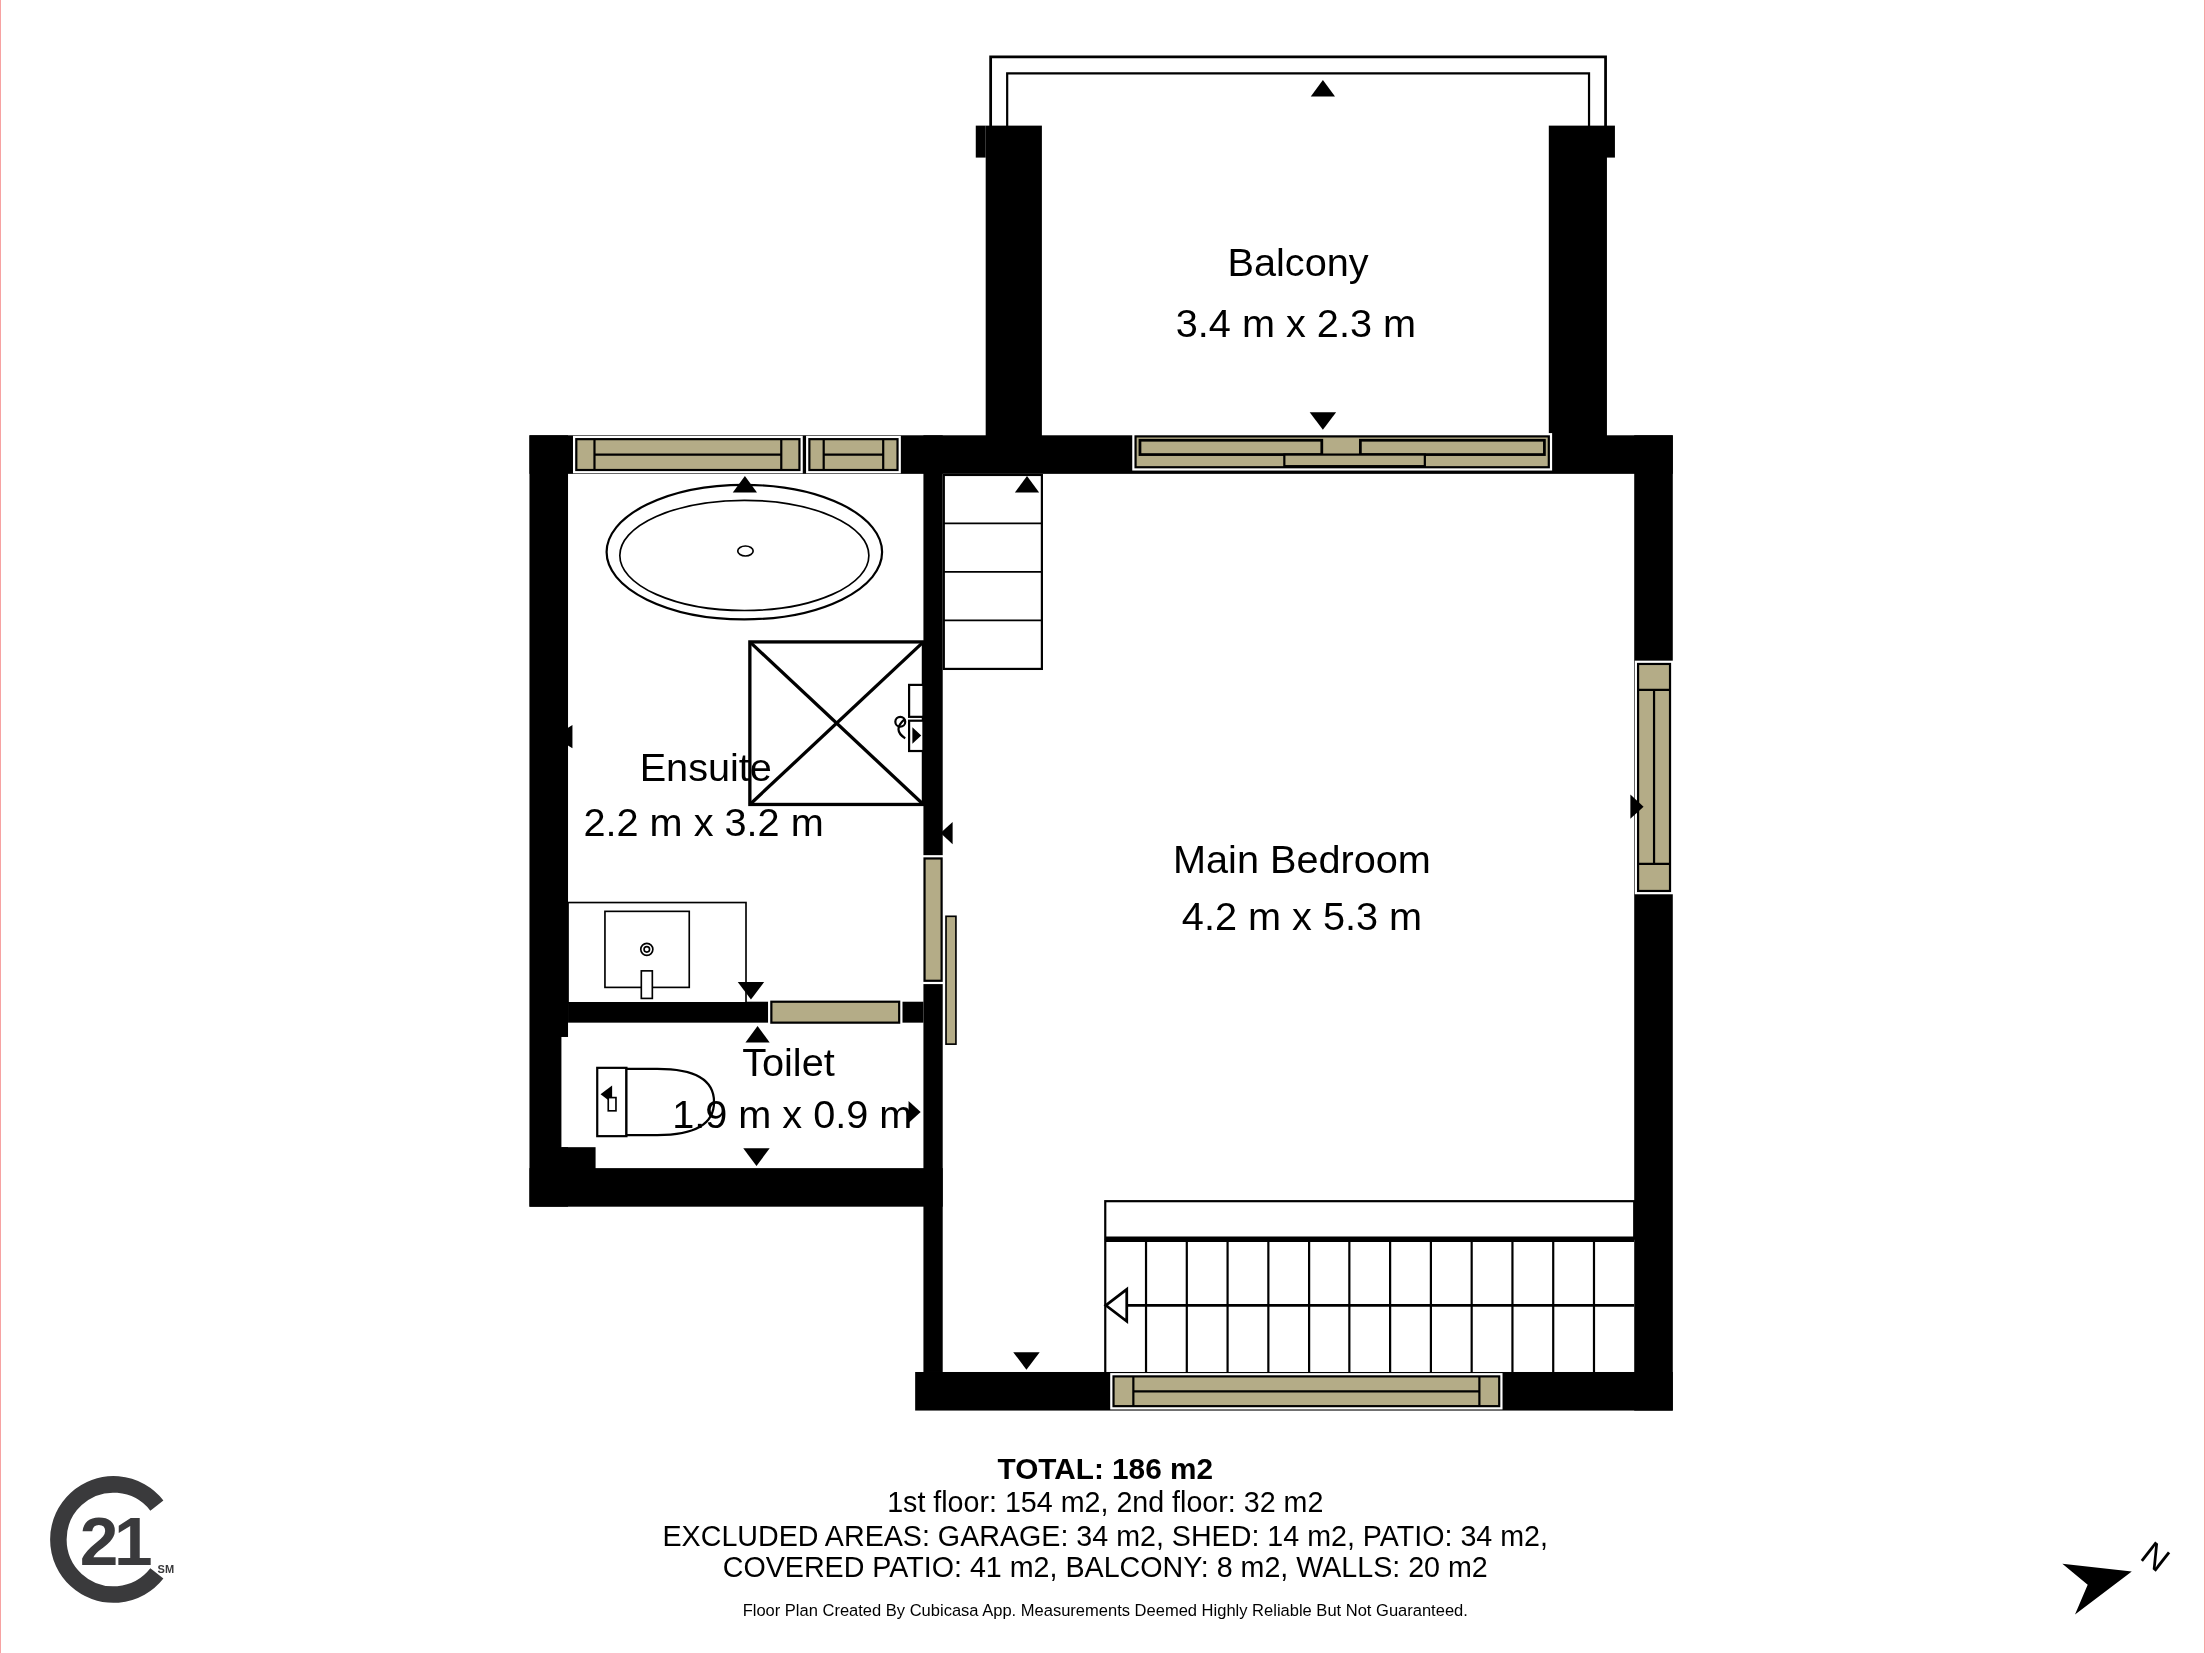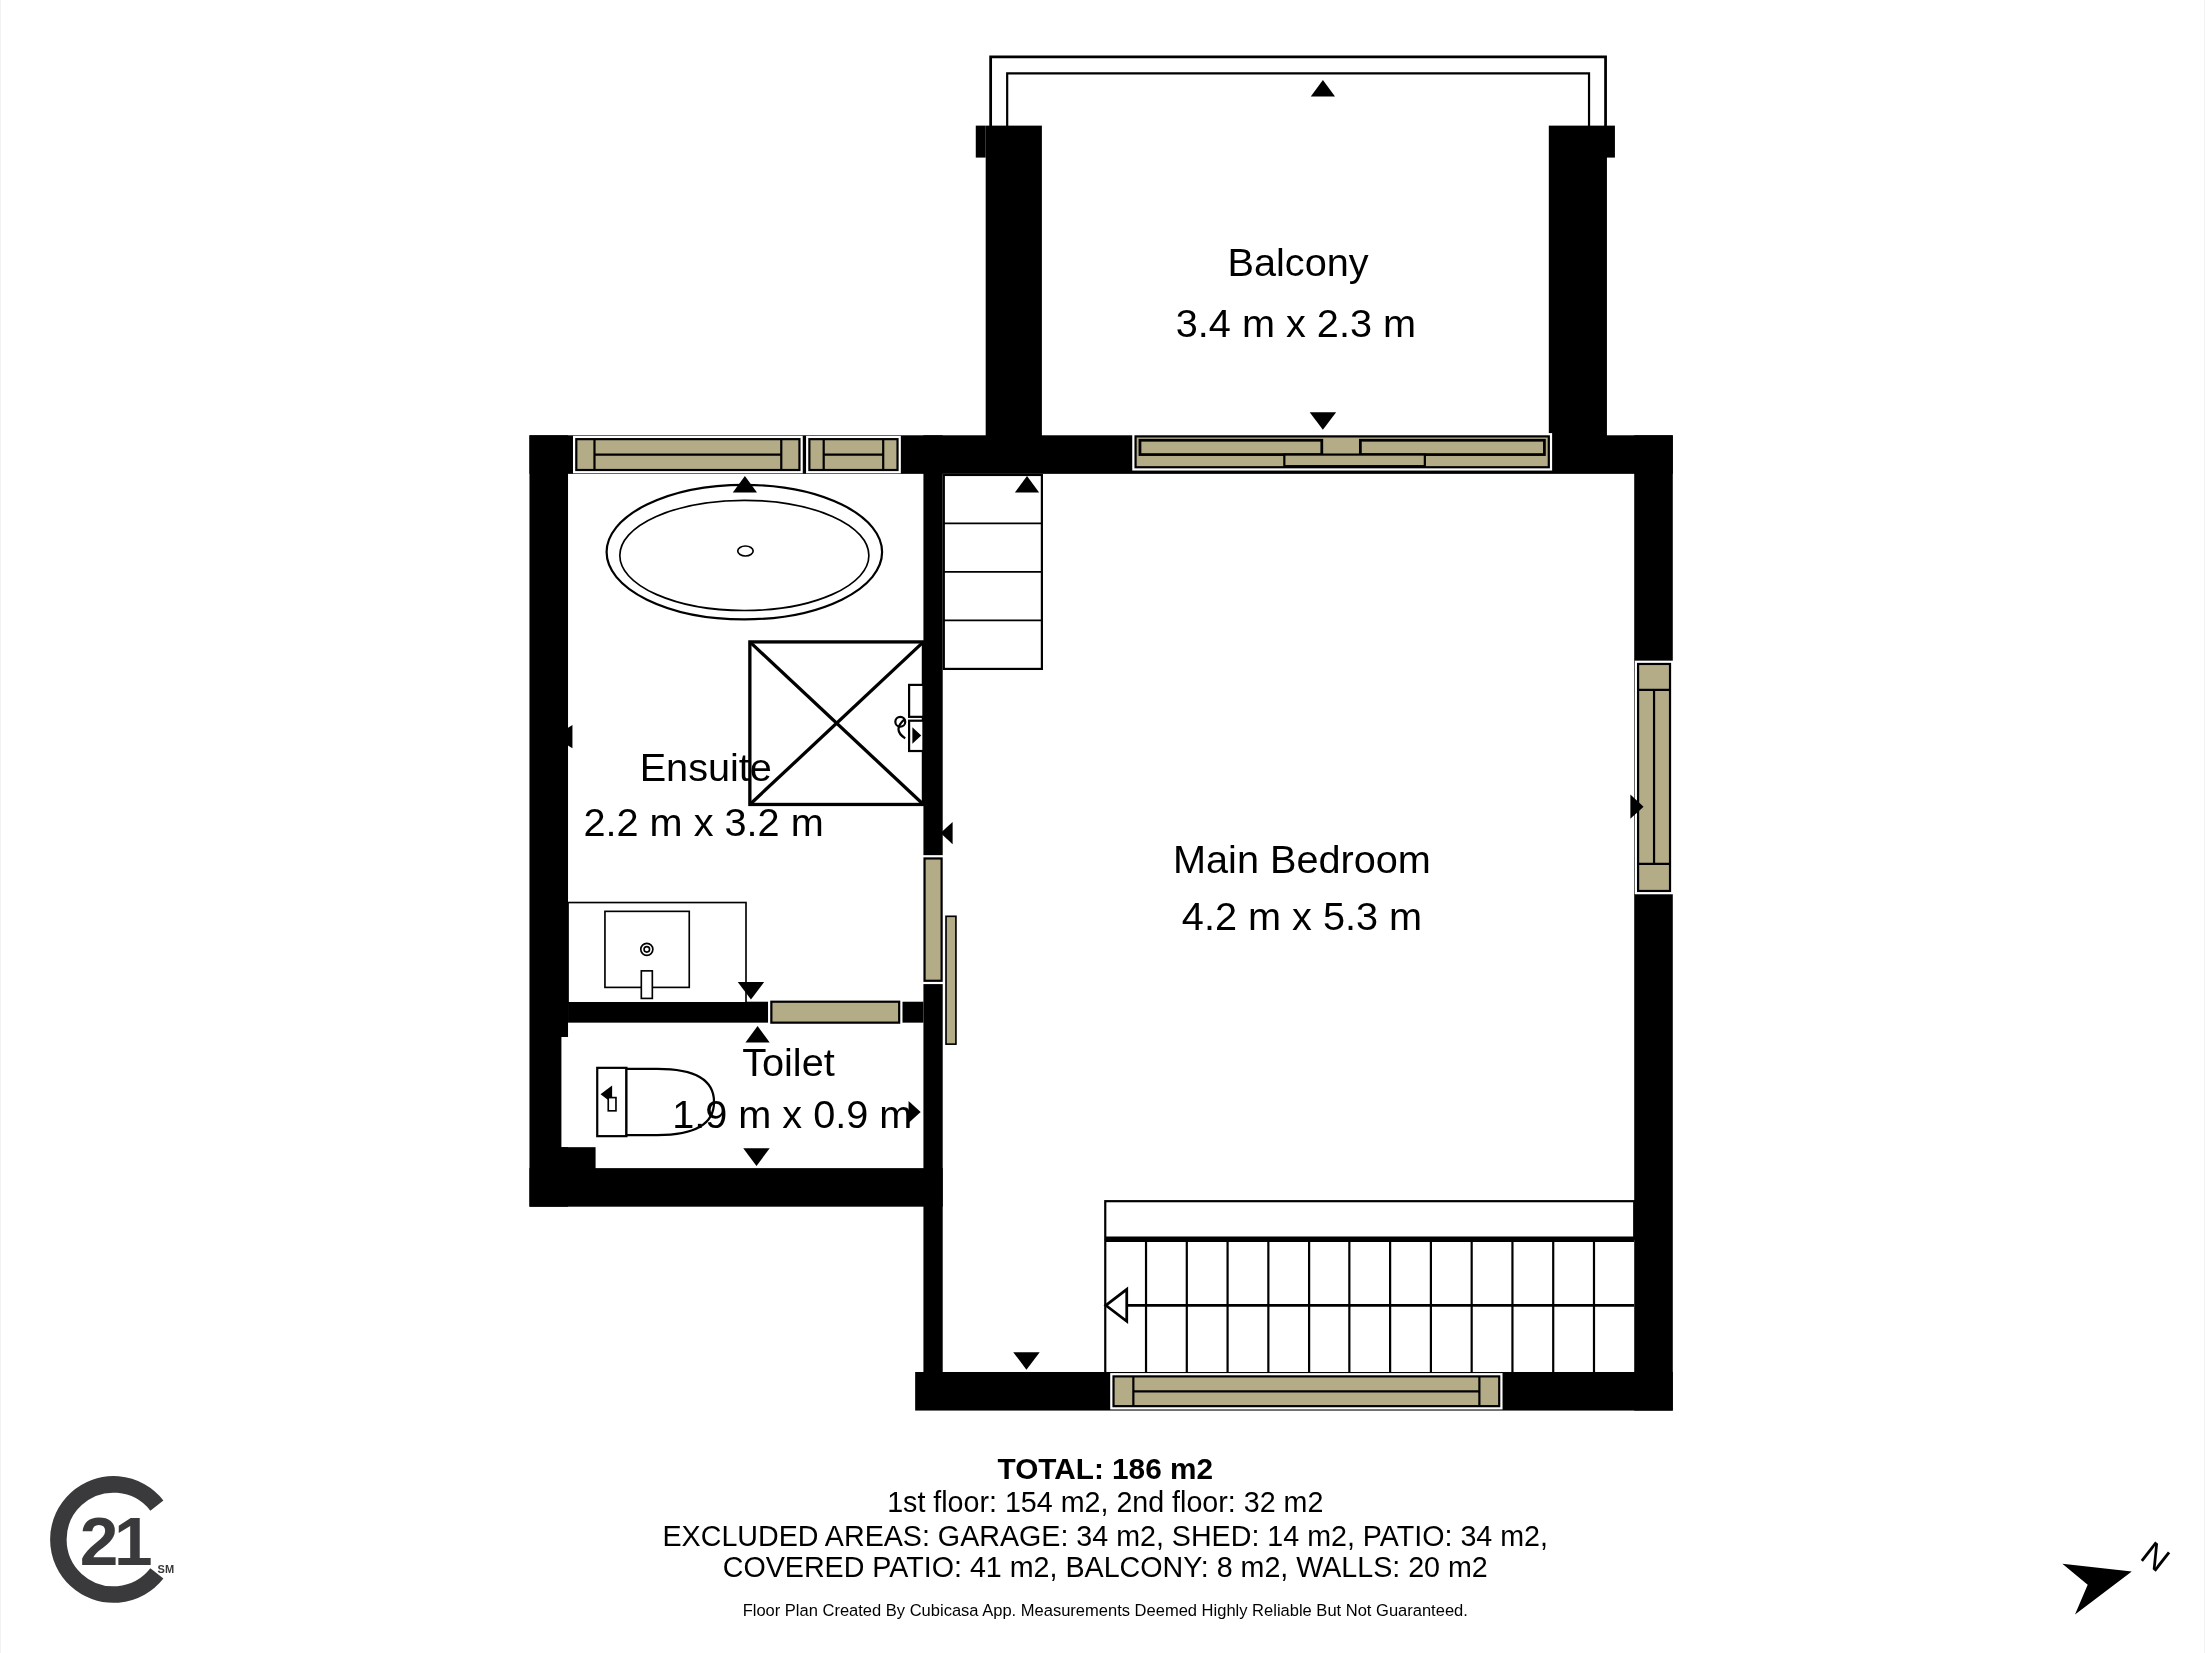--- a/index.html
+++ b/index.html
@@ -3,7 +3,7 @@
 <meta charset="utf-8">
 <style>
   html,body{margin:0;padding:0;background:#ffffff;}
-  .stage{width:100vw;height:100vh;background:#e5e5e5;}
+  .stage{width:100vw;height:100vh;background:#ef4444;}
   svg.plan{display:block;width:100%;height:100%;}
   text{font-family:"Liberation Sans","DejaVu Sans",sans-serif;fill:#000000;}
   .room-name{font-size:72px;}

